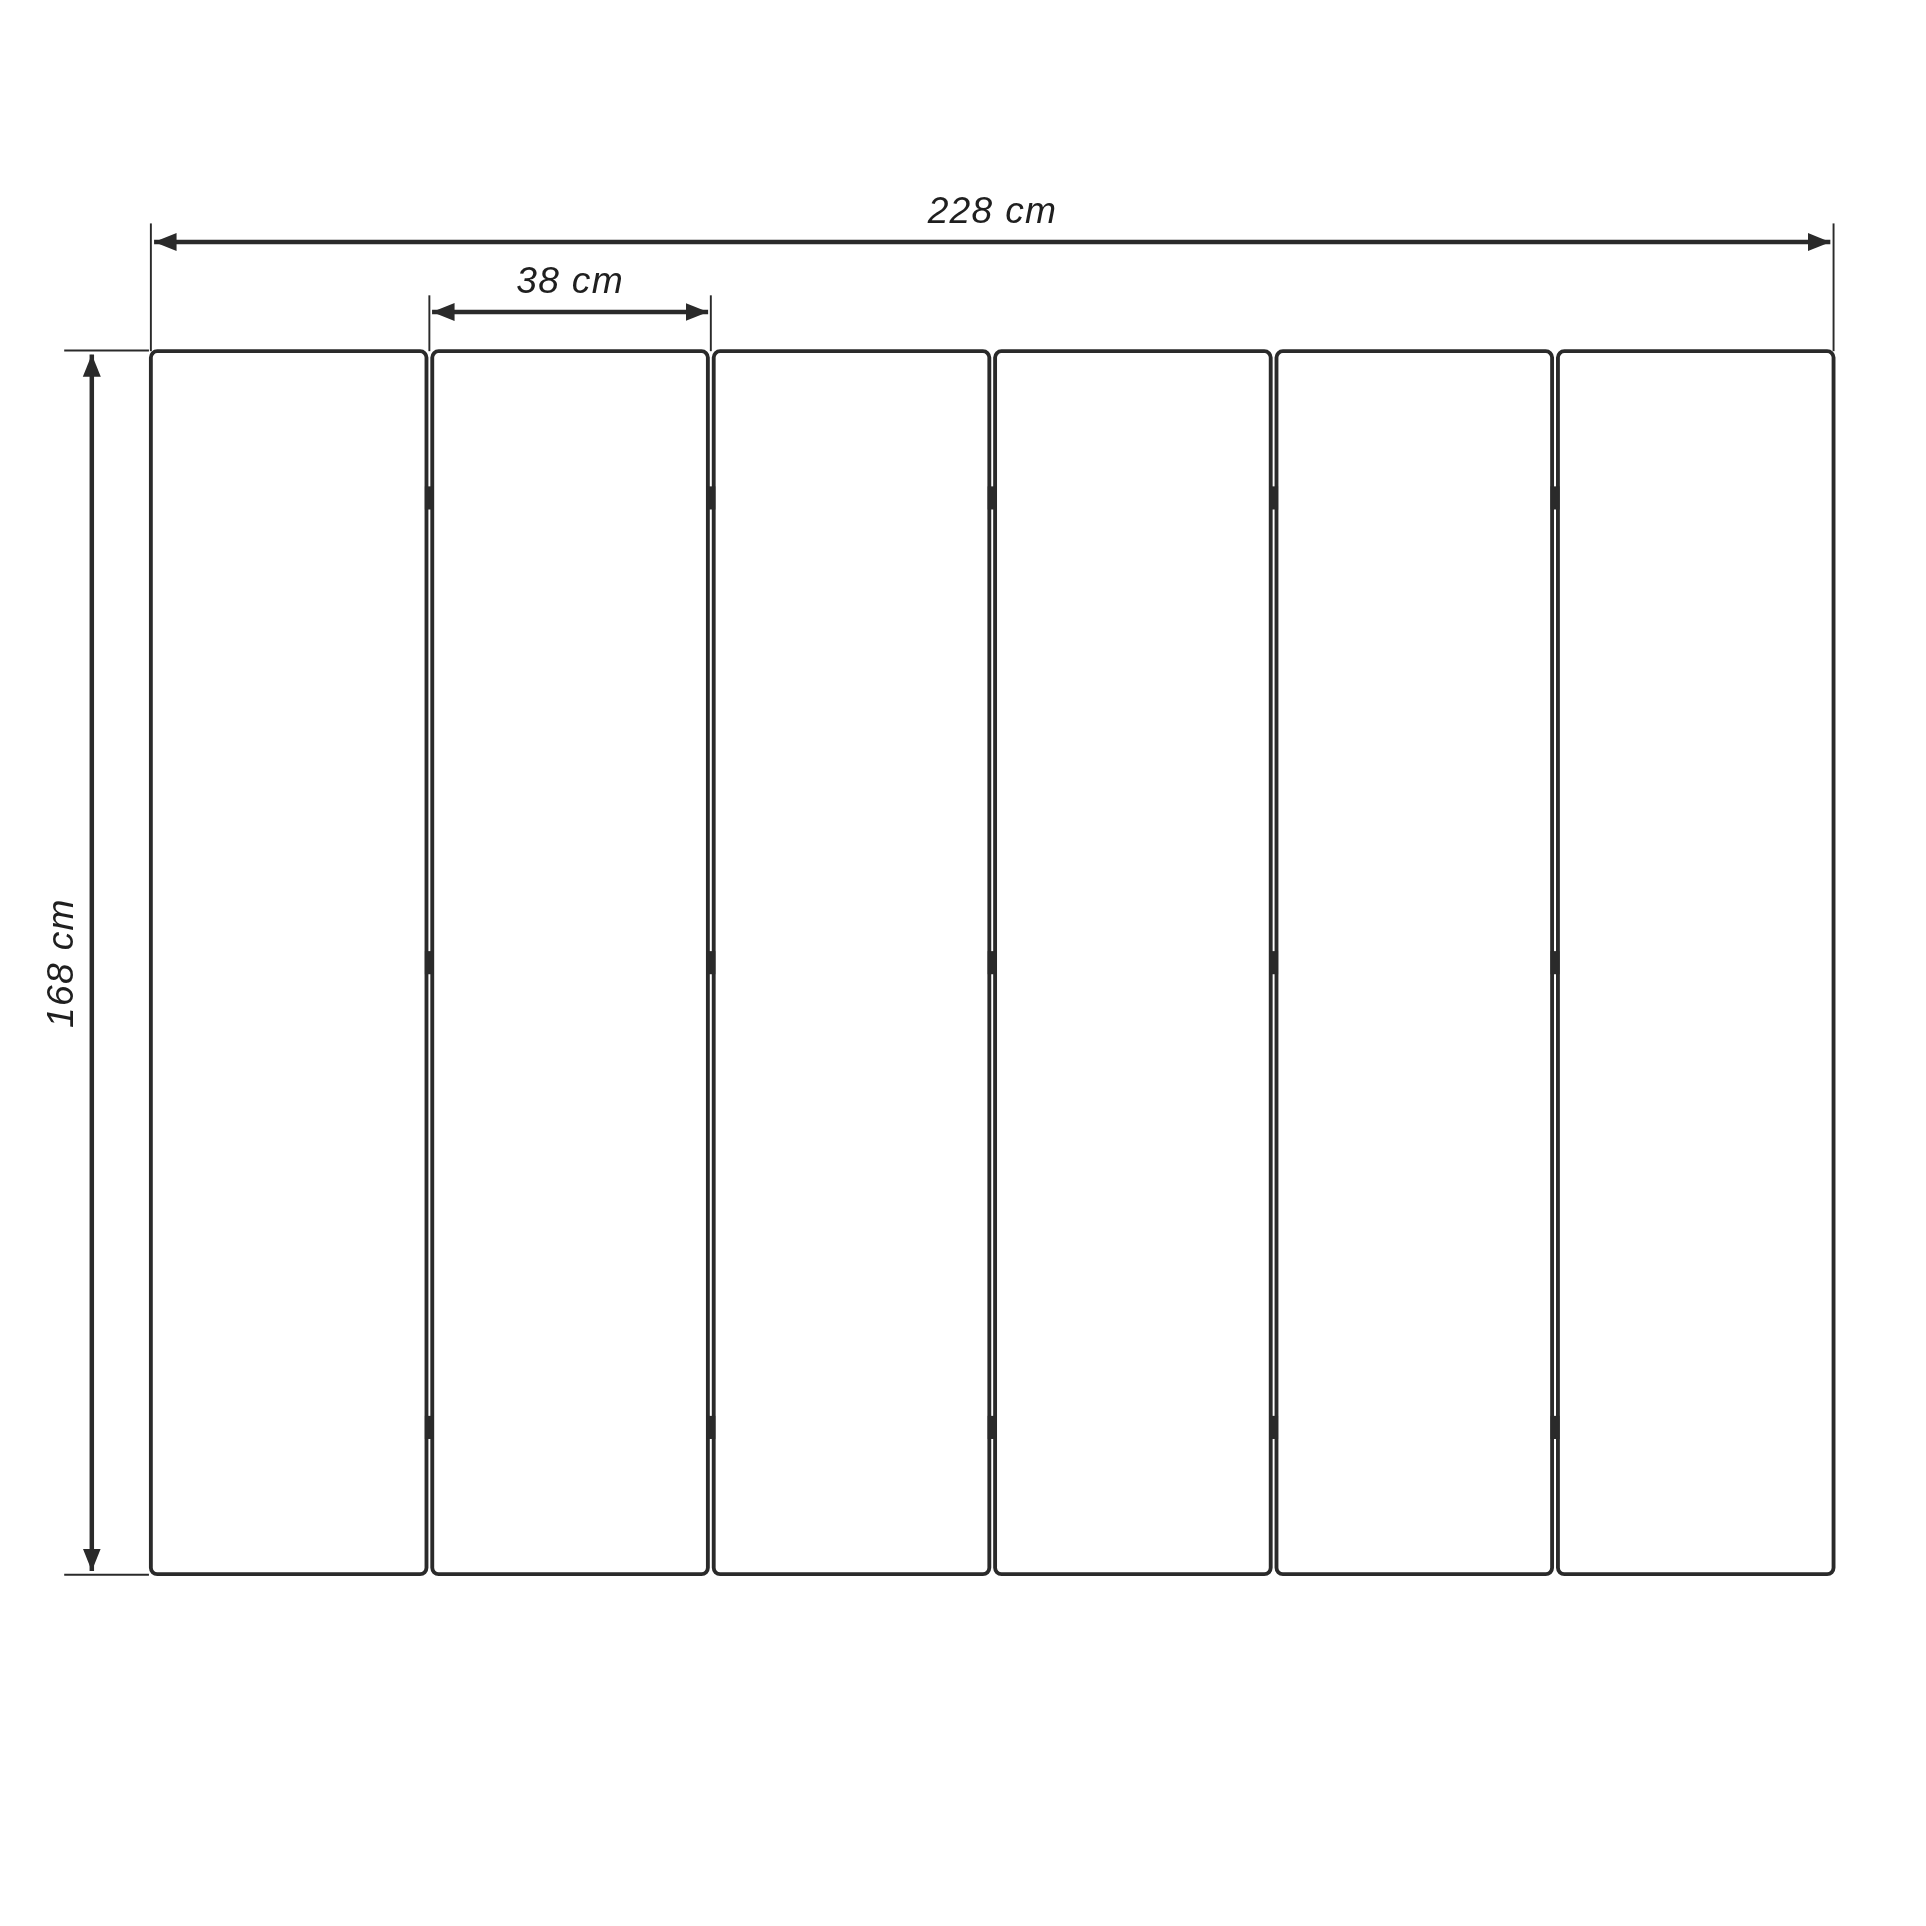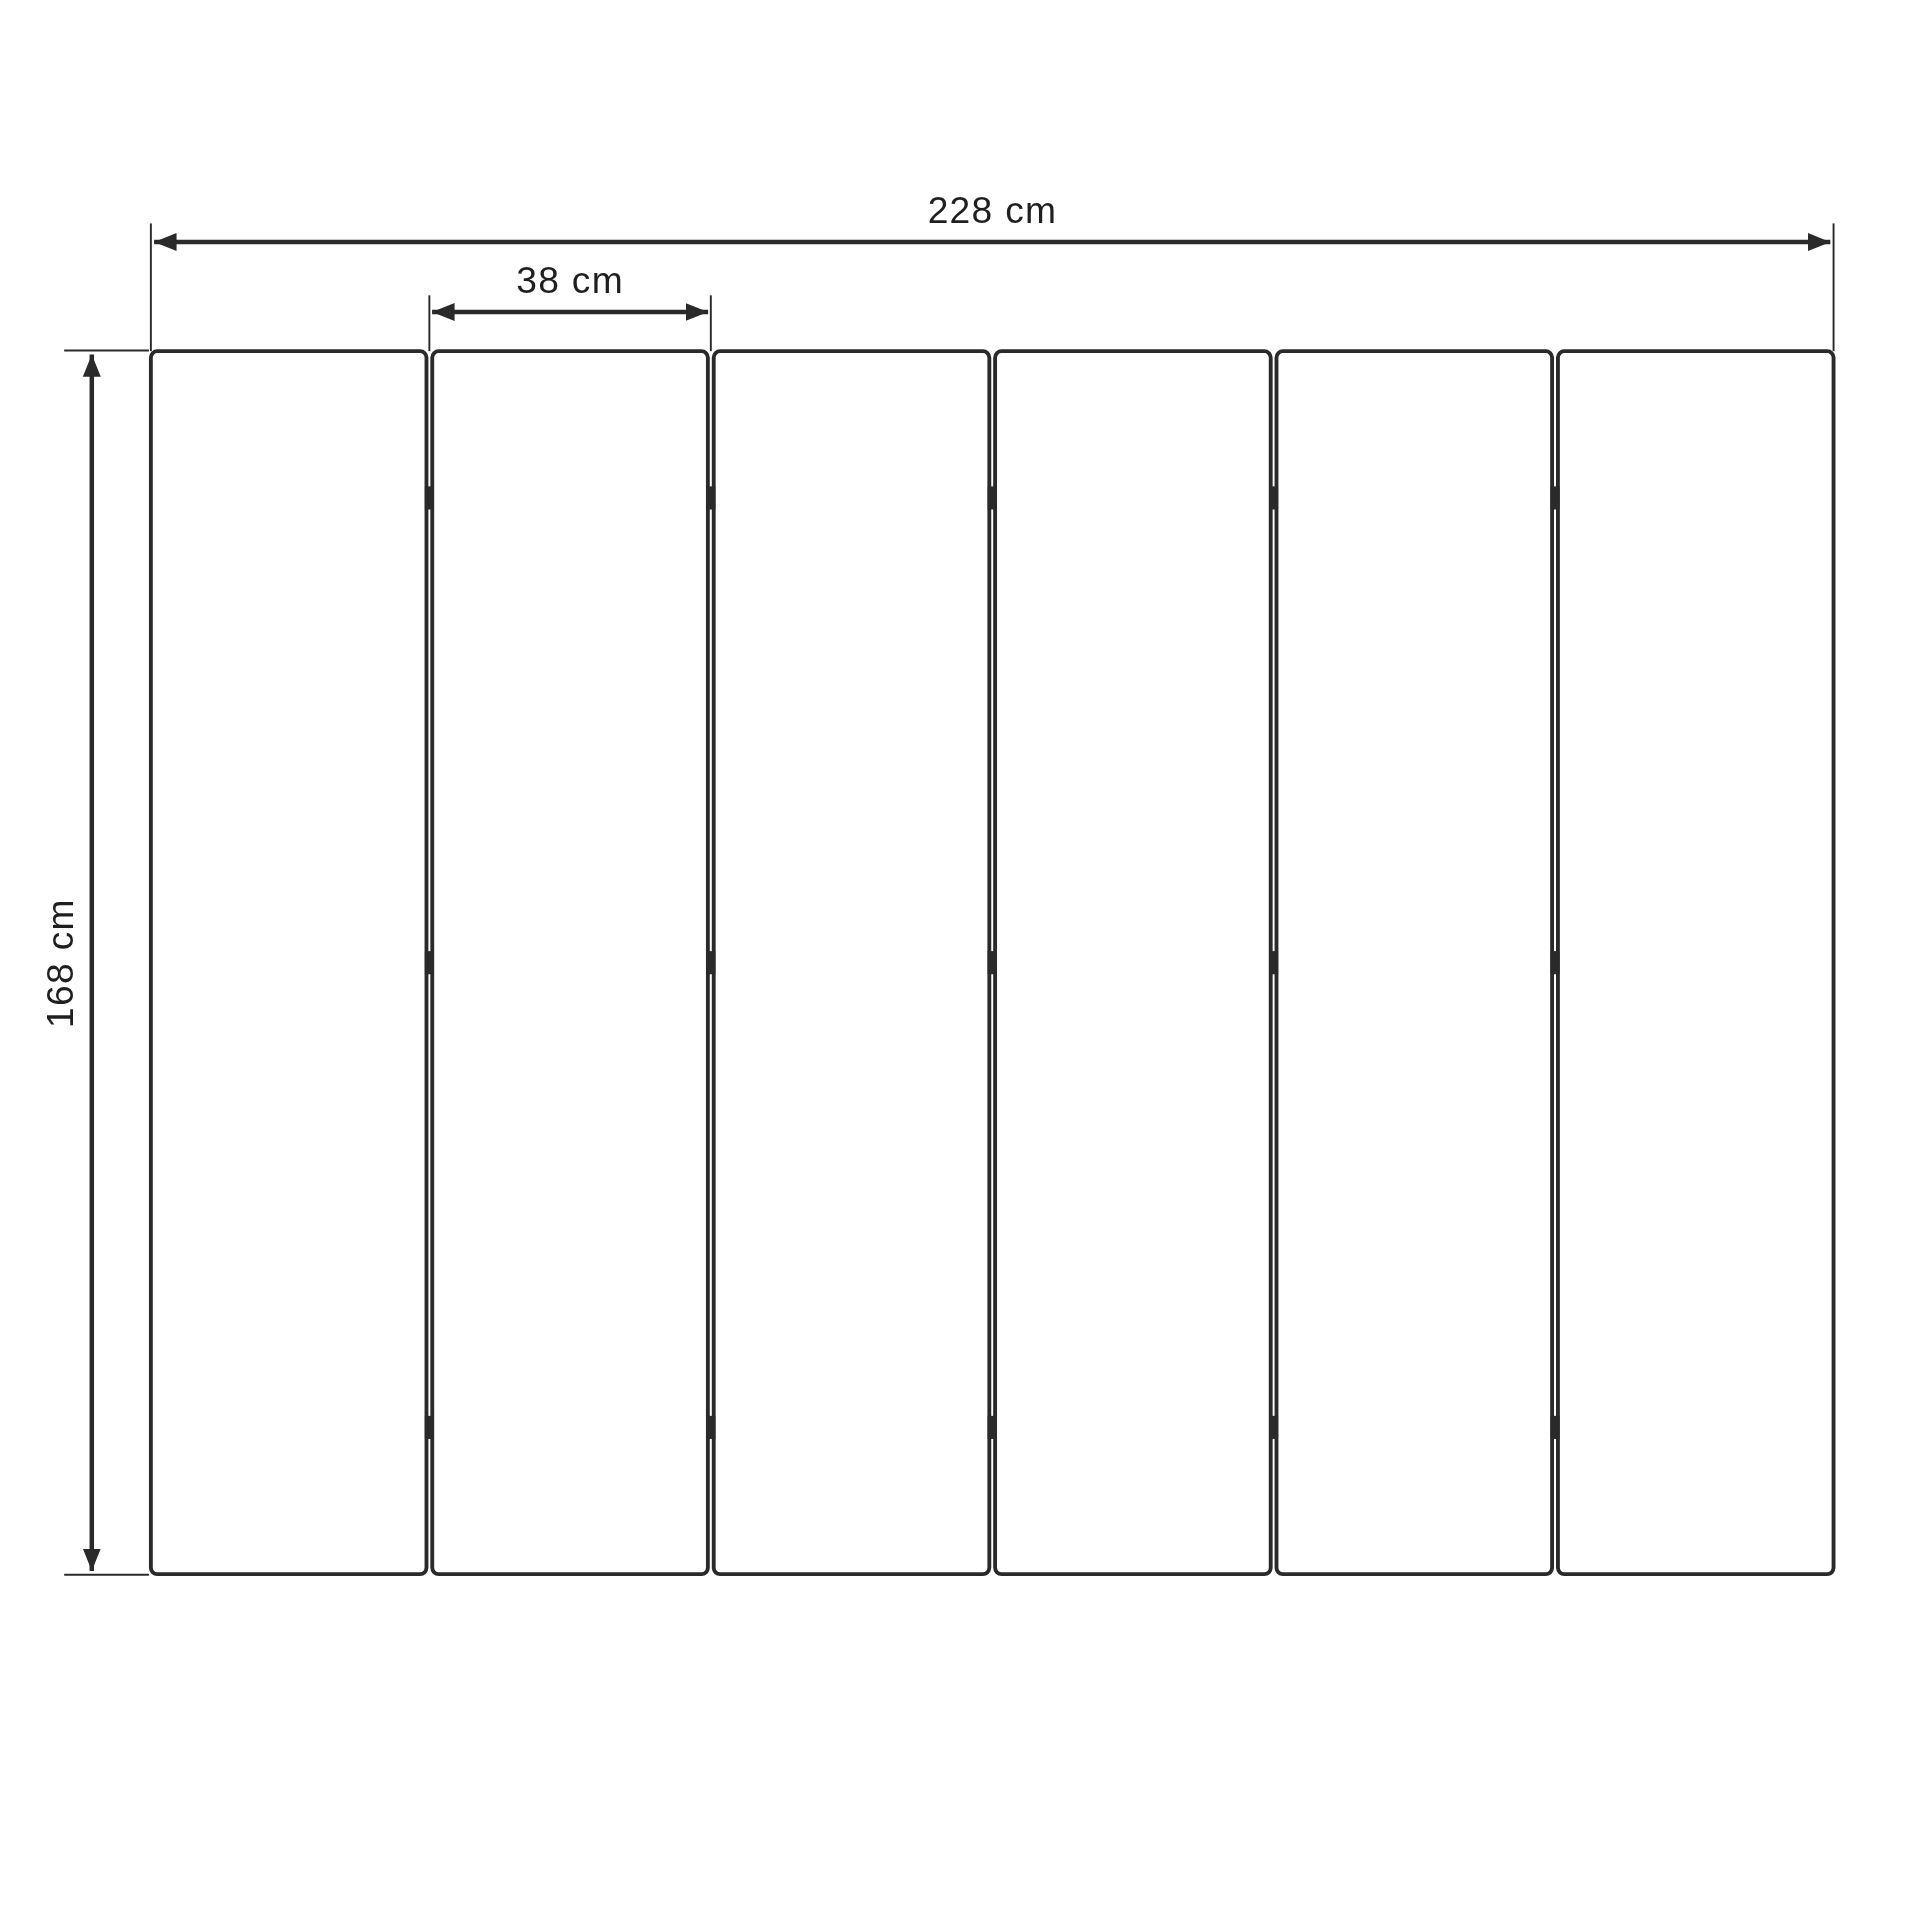--- a/index.html
+++ b/index.html
@@ -16,6 +16,7 @@
     top: 0;
     width: 1926px;
     height: 1352px;
+    font-style: italic;
   }
   svg text {
     font-family: "Liberation Sans", "DejaVu Sans", sans-serif;

